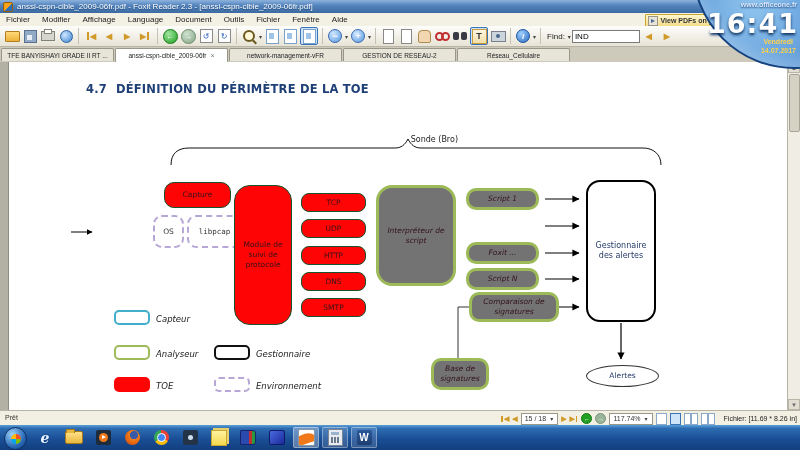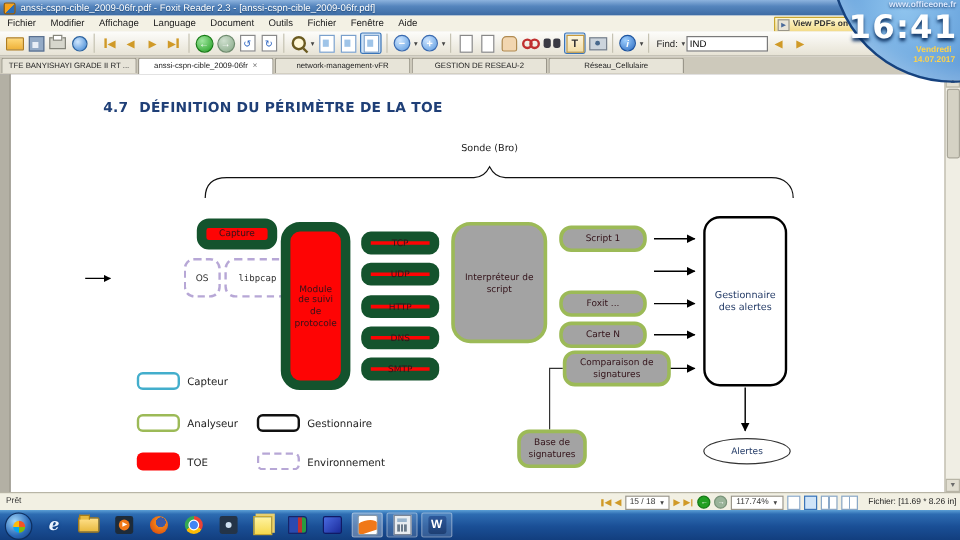--- a/index.html
+++ b/index.html
@@ -95,7 +95,7 @@
   .heading{position:absolute;left:77px;top:20px;font-size:11.5px;font-weight:bold;color:#1f3f77;
     letter-spacing:.2px;}
   .heading .num{margin-right:9px;}
-  .sonde{position:absolute;left:349px;top:57px;width:100px;text-align:center;font-size:8px;color:#222;}
+  .sonde{position:absolute;left:349px;top:73px;width:100px;text-align:right;font-size:8px;color:#222;}
   .connectors{position:absolute;left:0;top:0;width:779px;height:348px;pointer-events:none;}
   .db{position:absolute;display:flex;align-items:center;justify-content:center;text-align:center;
     font-size:7.5px;line-height:1.3;color:#33131a;box-sizing:border-box;padding:1px 2px;}

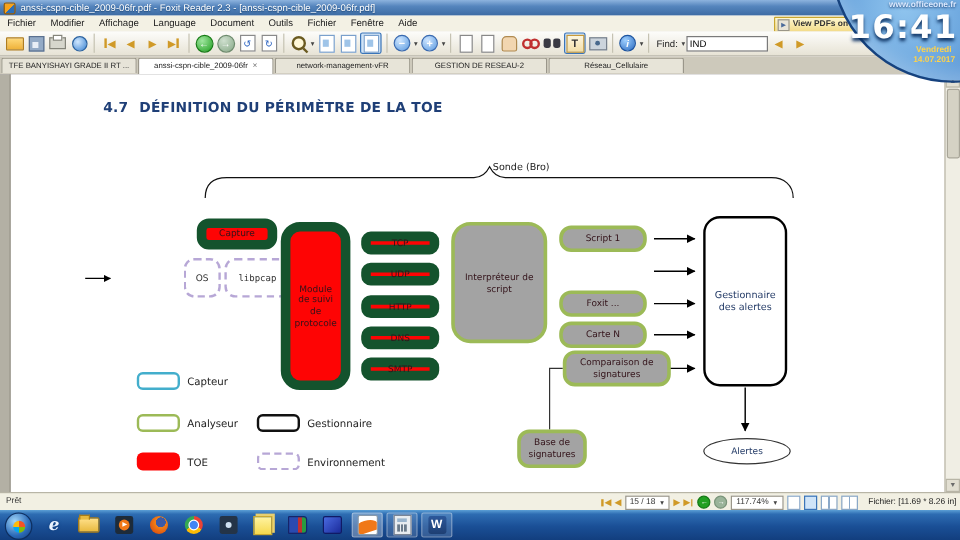--- a/index.html
+++ b/index.html
@@ -99,7 +99,7 @@
   .connectors{position:absolute;left:0;top:0;width:779px;height:348px;pointer-events:none;}
   .db{position:absolute;display:flex;align-items:center;justify-content:center;text-align:center;
     font-size:7.5px;line-height:1.3;color:#33131a;box-sizing:border-box;padding:1px 2px;}
-  .rc{background:#fe0404;border:8px solid #14532d;border-radius:10px;}
+  .rc{background:#fe0404;border:1px solid #14532d;border-radius:10px;}
   .rg{background:#a3a3a3;border:3px solid #9cba57;border-radius:10px;}
   .dash{background:#fff;border:2px dashed #b7a7d6;border-radius:9px;color:#333;}
   .mono{font-family:"DejaVu Sans Mono",monospace;}

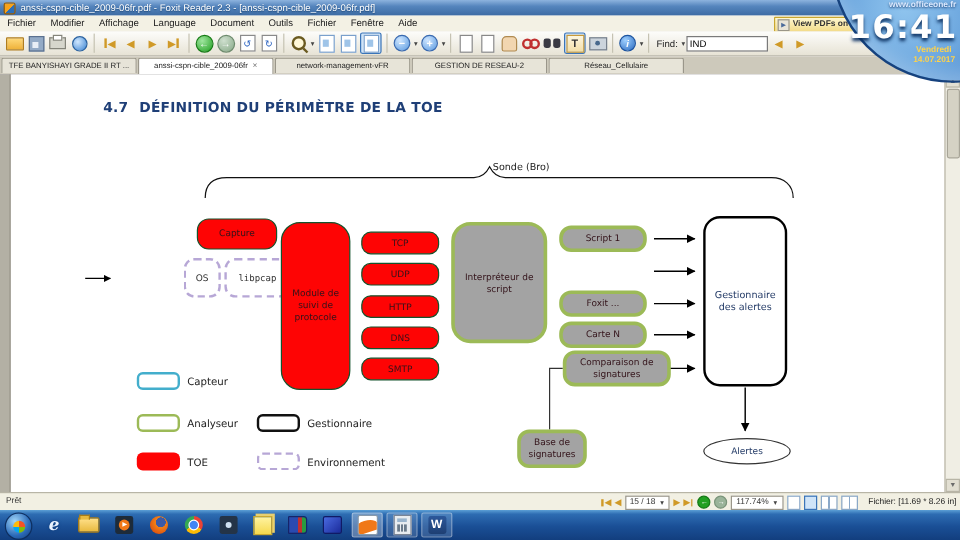--- a/index.html
+++ b/index.html
@@ -100,7 +100,7 @@
   .db{position:absolute;display:flex;align-items:center;justify-content:center;text-align:center;
     font-size:7.5px;line-height:1.3;color:#33131a;box-sizing:border-box;padding:1px 2px;}
   .rc{background:#fe0404;border:1px solid #14532d;border-radius:10px;}
-  .rg{background:#a3a3a3;border:3px solid #9cba57;border-radius:10px;}
+  .rg{background:#737373;border:3px solid #9cba57;border-radius:10px;font-style:italic;}
   .dash{background:#fff;border:2px dashed #b7a7d6;border-radius:9px;color:#333;}
   .mono{font-family:"DejaVu Sans Mono",monospace;}
   .mgr{background:#fff;border:2.5px solid #000;border-radius:14px;color:#233a66;font-size:8px;}

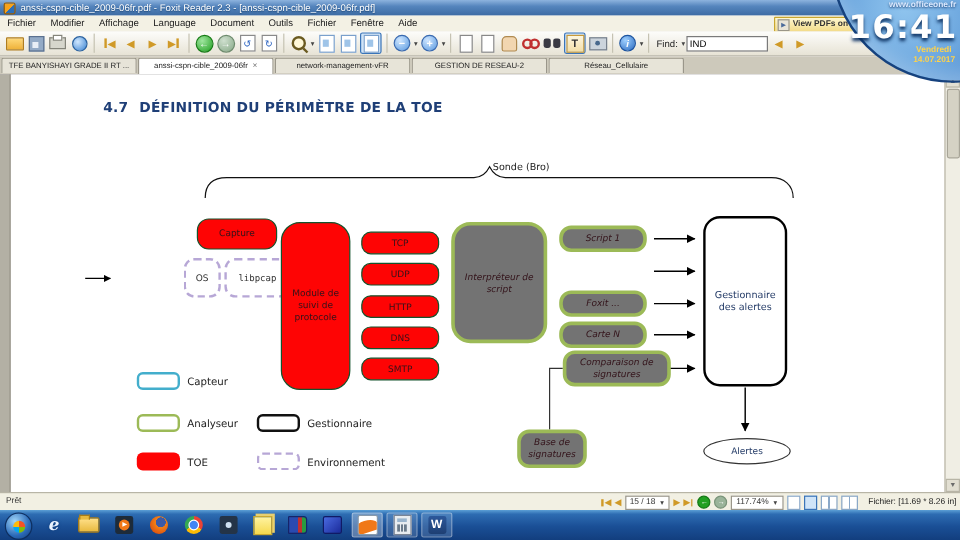--- a/index.html
+++ b/index.html
@@ -380,7 +380,7 @@
 
     <div class="db rg" style="left:457px;top:126px;width:73px;height:22px;">Script 1</div>
     <div class="db rg" style="left:457px;top:180px;width:73px;height:22px;">Foxit ...</div>
-    <div class="db rg" style="left:457px;top:206px;width:73px;height:22px;">Carte N</div>
+    <div class="db rg" style="left:457px;top:206px;width:73px;height:22px;">Script N</div>
 
     <div class="db rg" style="left:460px;top:230px;width:90px;height:30px;">Comparaison de signatures</div>
     <div class="db rg" style="left:422px;top:296px;width:58px;height:32px;">Base de signatures</div>

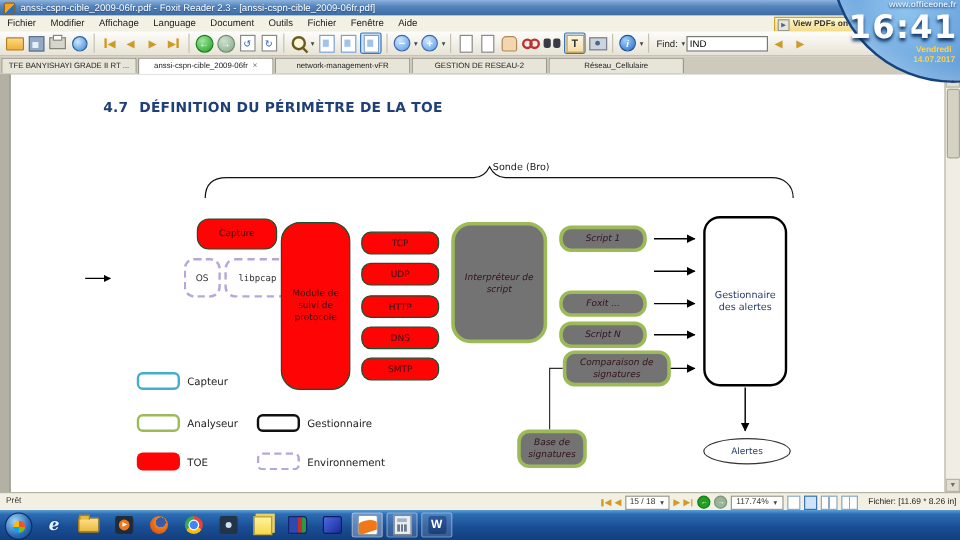--- a/index.html
+++ b/index.html
@@ -111,7 +111,7 @@
   .chip-gest{border:2.5px solid #111;}
   .chip-toe{background:#fe0404;border:none;}
   .chip-env{border:2px dashed #b7a7d6;}
-  .leglabel{position:absolute;font-size:8.5px;color:#222;}
+  .leglabel{position:absolute;font-size:8.5px;color:#222;font-style:italic;}
 
   
   .statusbar{position:absolute;left:0;top:410px;width:800px;height:15px;background:#f2f0e3;

